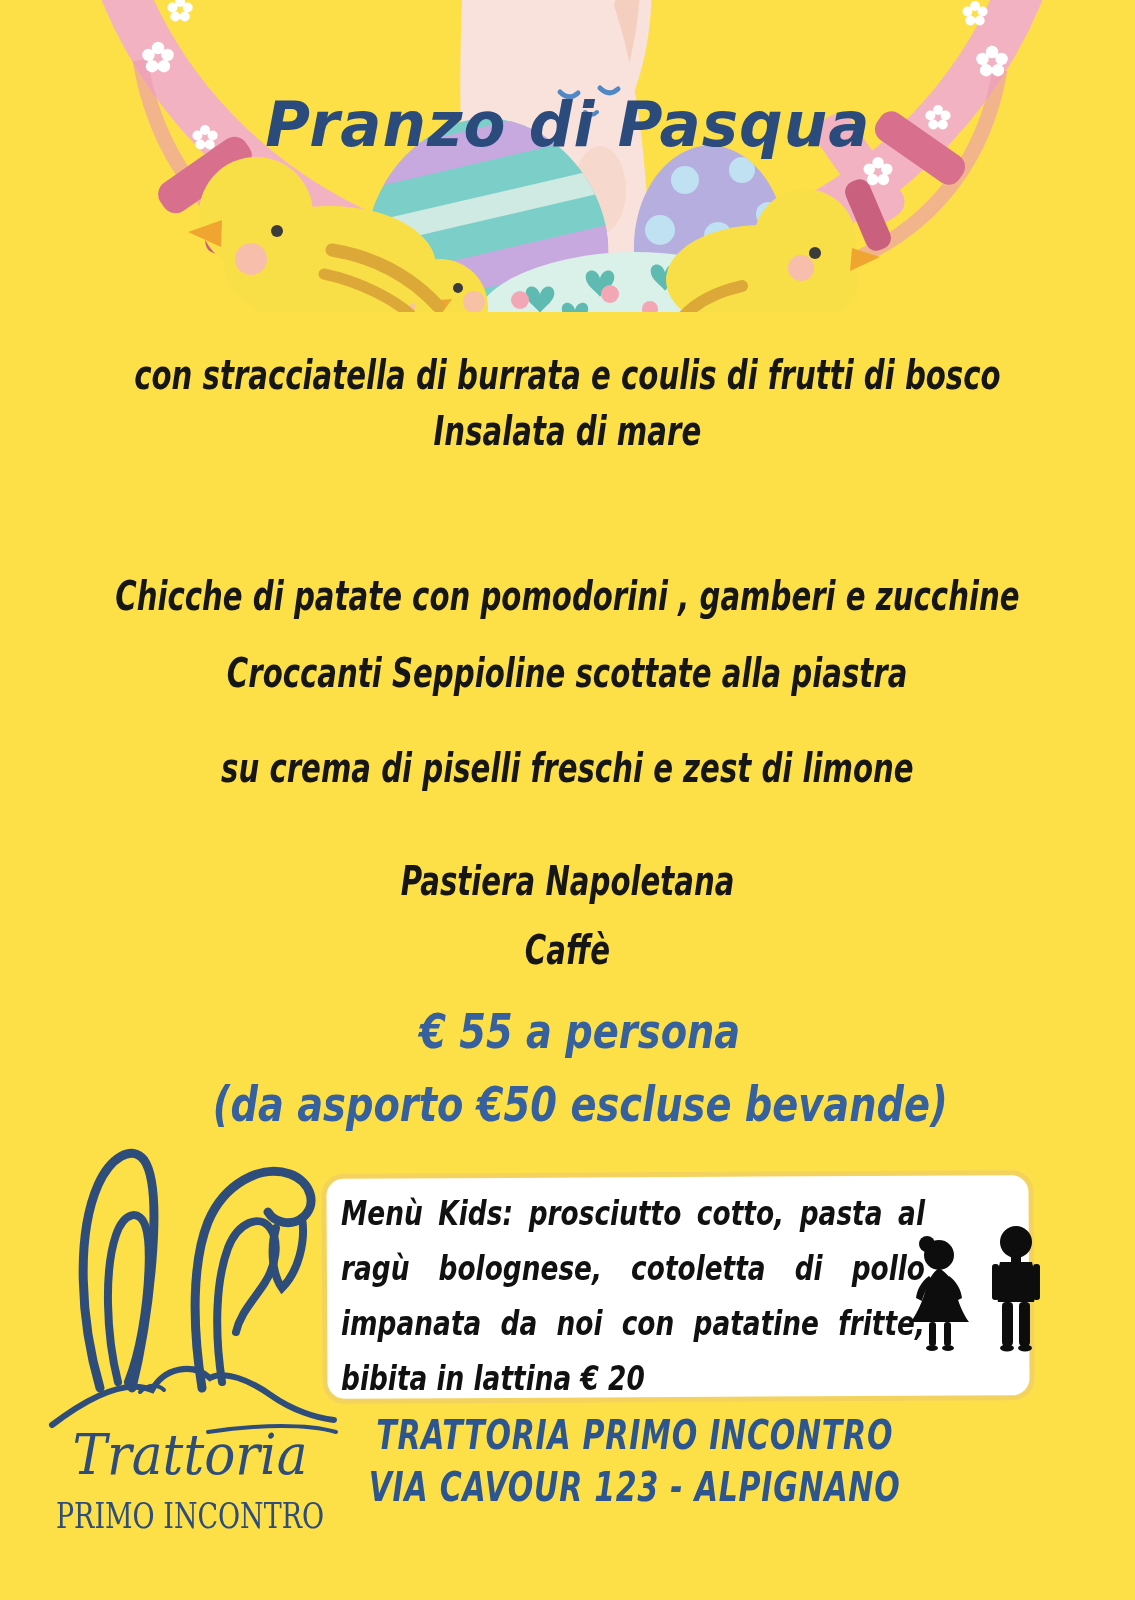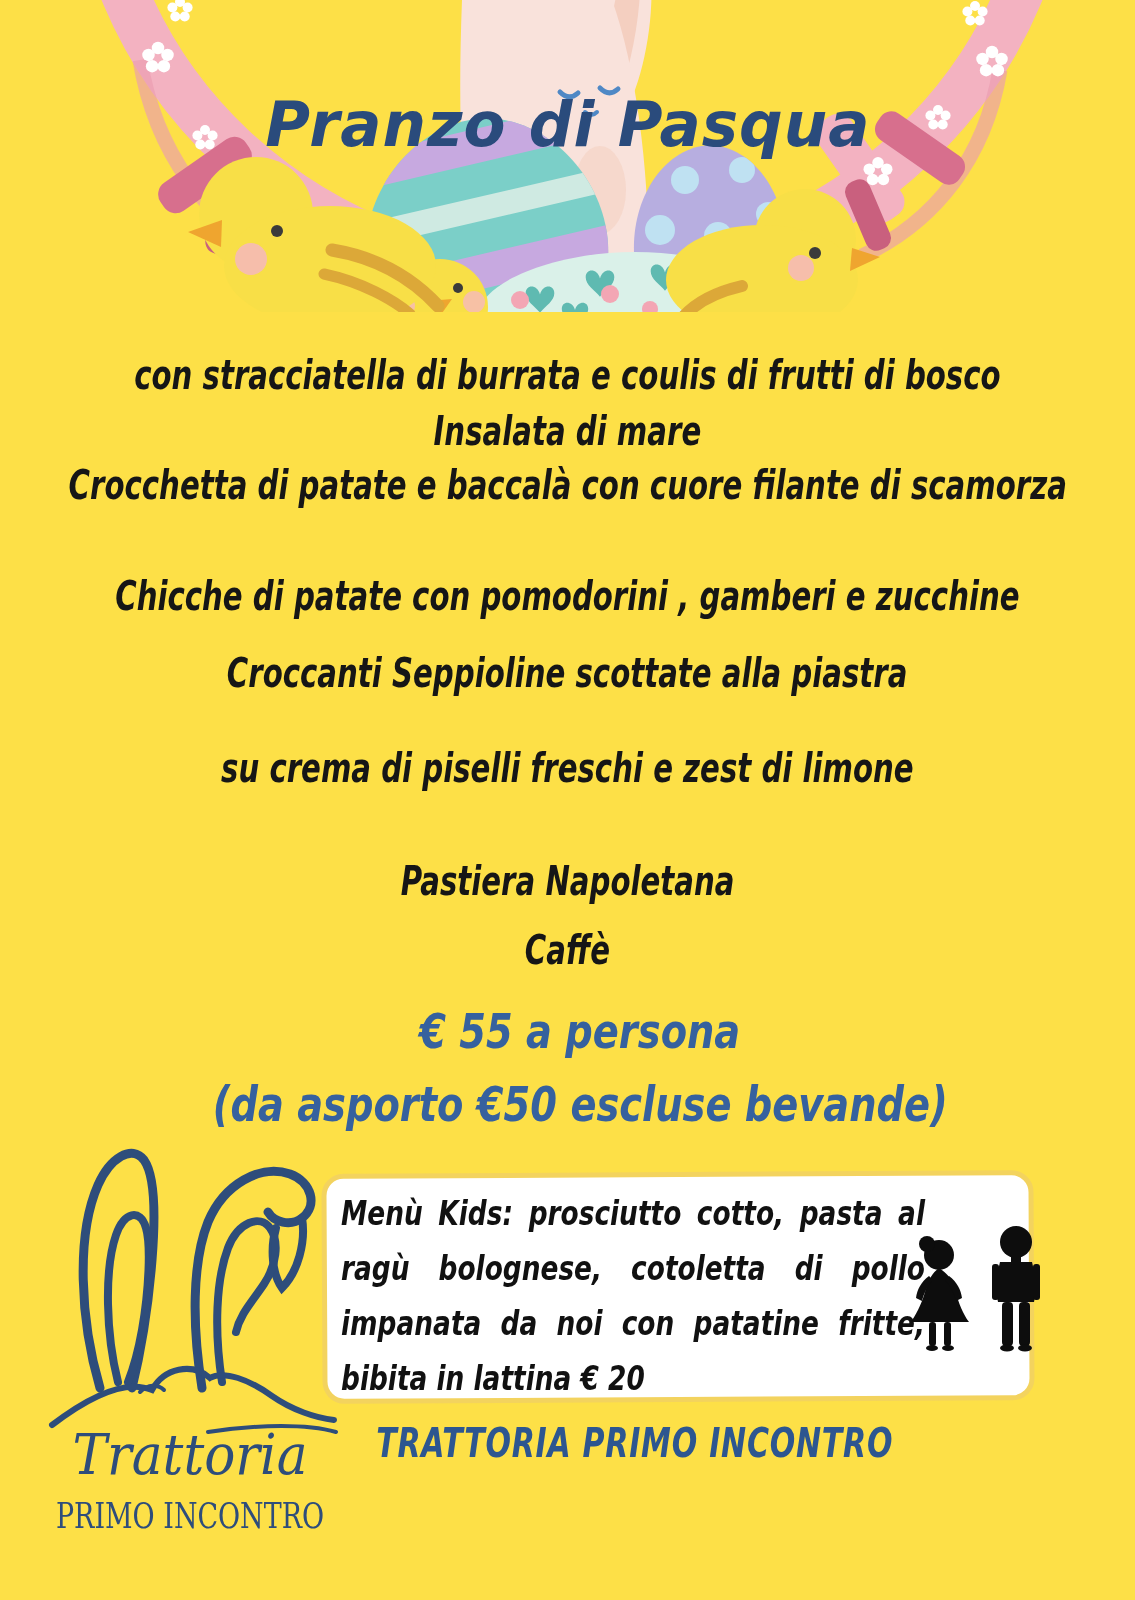--- a/index.html
+++ b/index.html
@@ -187,9 +187,6 @@
   <div class="line black" style="top:408px">
     <span>Insalata di mare</span>
     </div>
-  <div class="line black" style="top:462px">
-    <span>Crocchetta di patate e baccalà con cuore filante di scamorza</span>
-    </div>
   <div class="line black" style="top:573px">
     <span>Chicche di patate con pomodorini , gamberi e zucchine</span>
     </div>

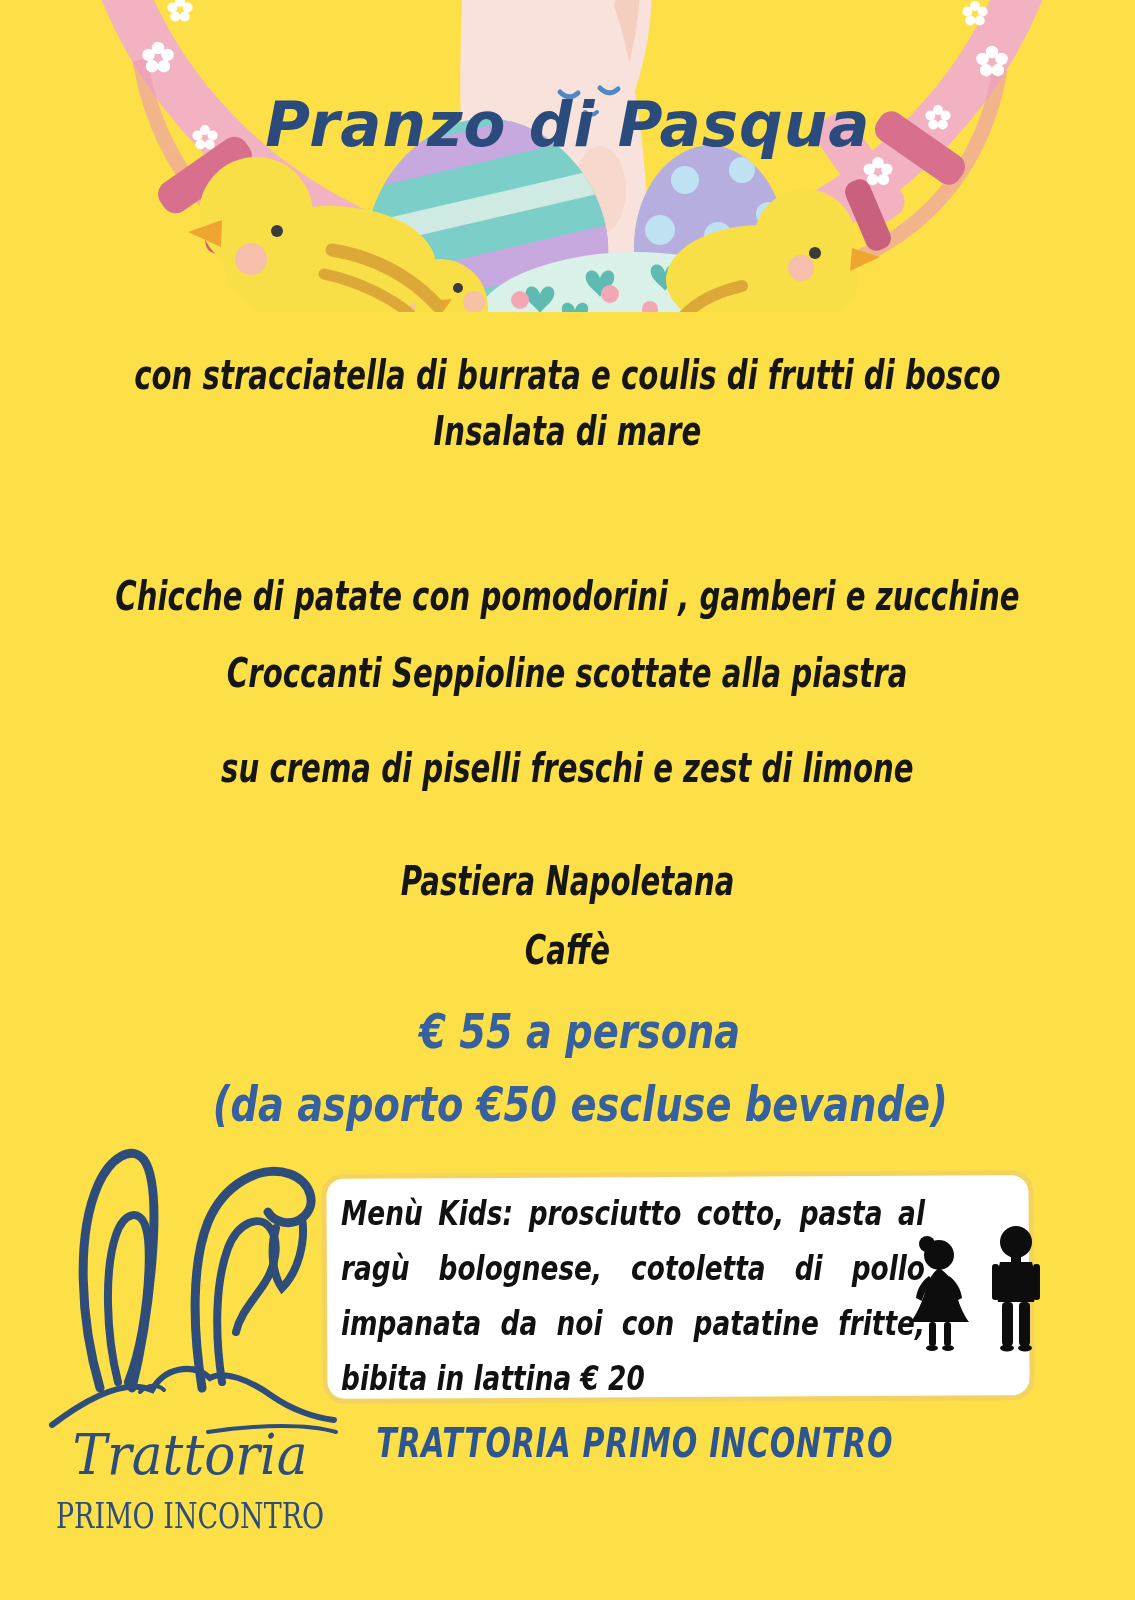--- a/index.html
+++ b/index.html
@@ -14,7 +14,7 @@
   .black>span{font-size:40px;color:#161616;transform:scaleX(.73);}
   .blue{left:25px;width:1110px;align-items:center;}
   .blue>span{font-size:48px;color:#36619e;transform:scaleX(.8);}
-  .foot{left:135px;width:1000px;margin-top:8px;}
+  .foot{left:135px;width:1000px;}
   .foot>span{color:#2d5690;transform:scaleX(.75);letter-spacing:1px;}
   .fs40>span{font-size:40px;}
   .fs31>span{font-size:31px;}

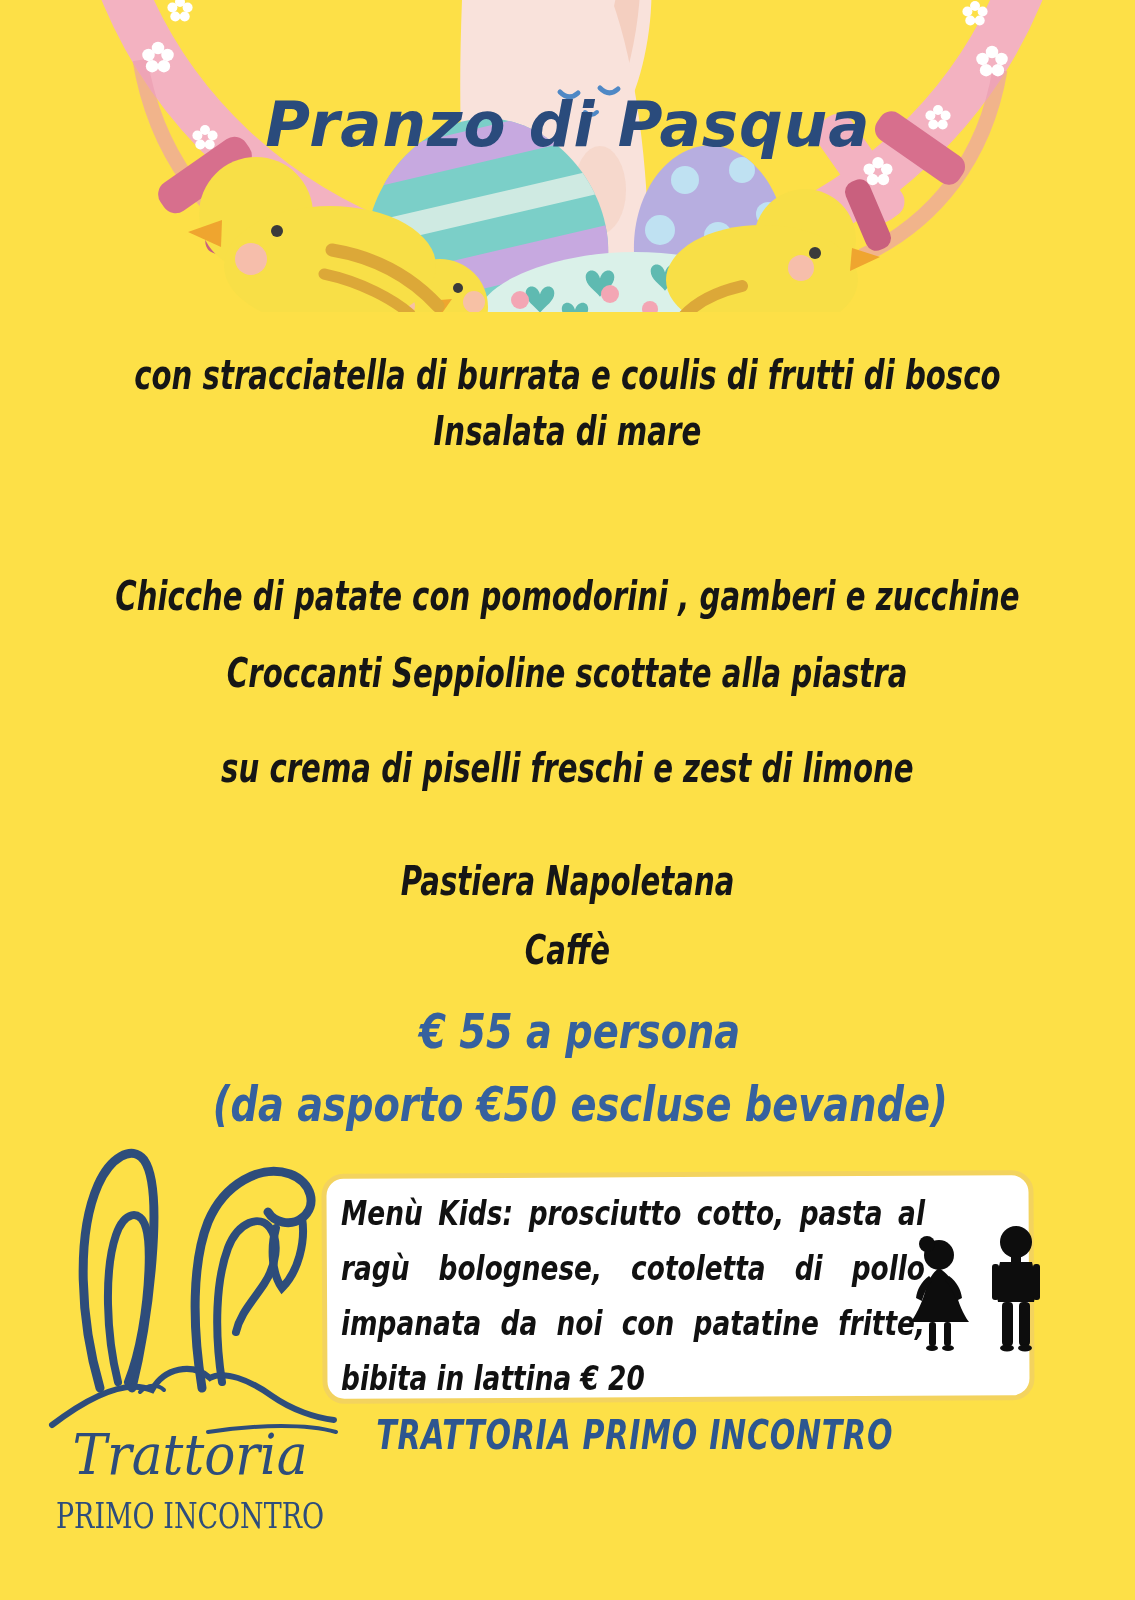--- a/index.html
+++ b/index.html
@@ -257,6 +257,9 @@
   <div class="line foot fs40" style="top:1412px">
     <span>TRATTORIA PRIMO INCONTRO</span>
     </div>
+  <div class="line foot fs40" style="top:1464px">
+    <span>VIA CAVOUR 123 - ALPIGNANO</span>
+    </div>
 
 </div>
 

